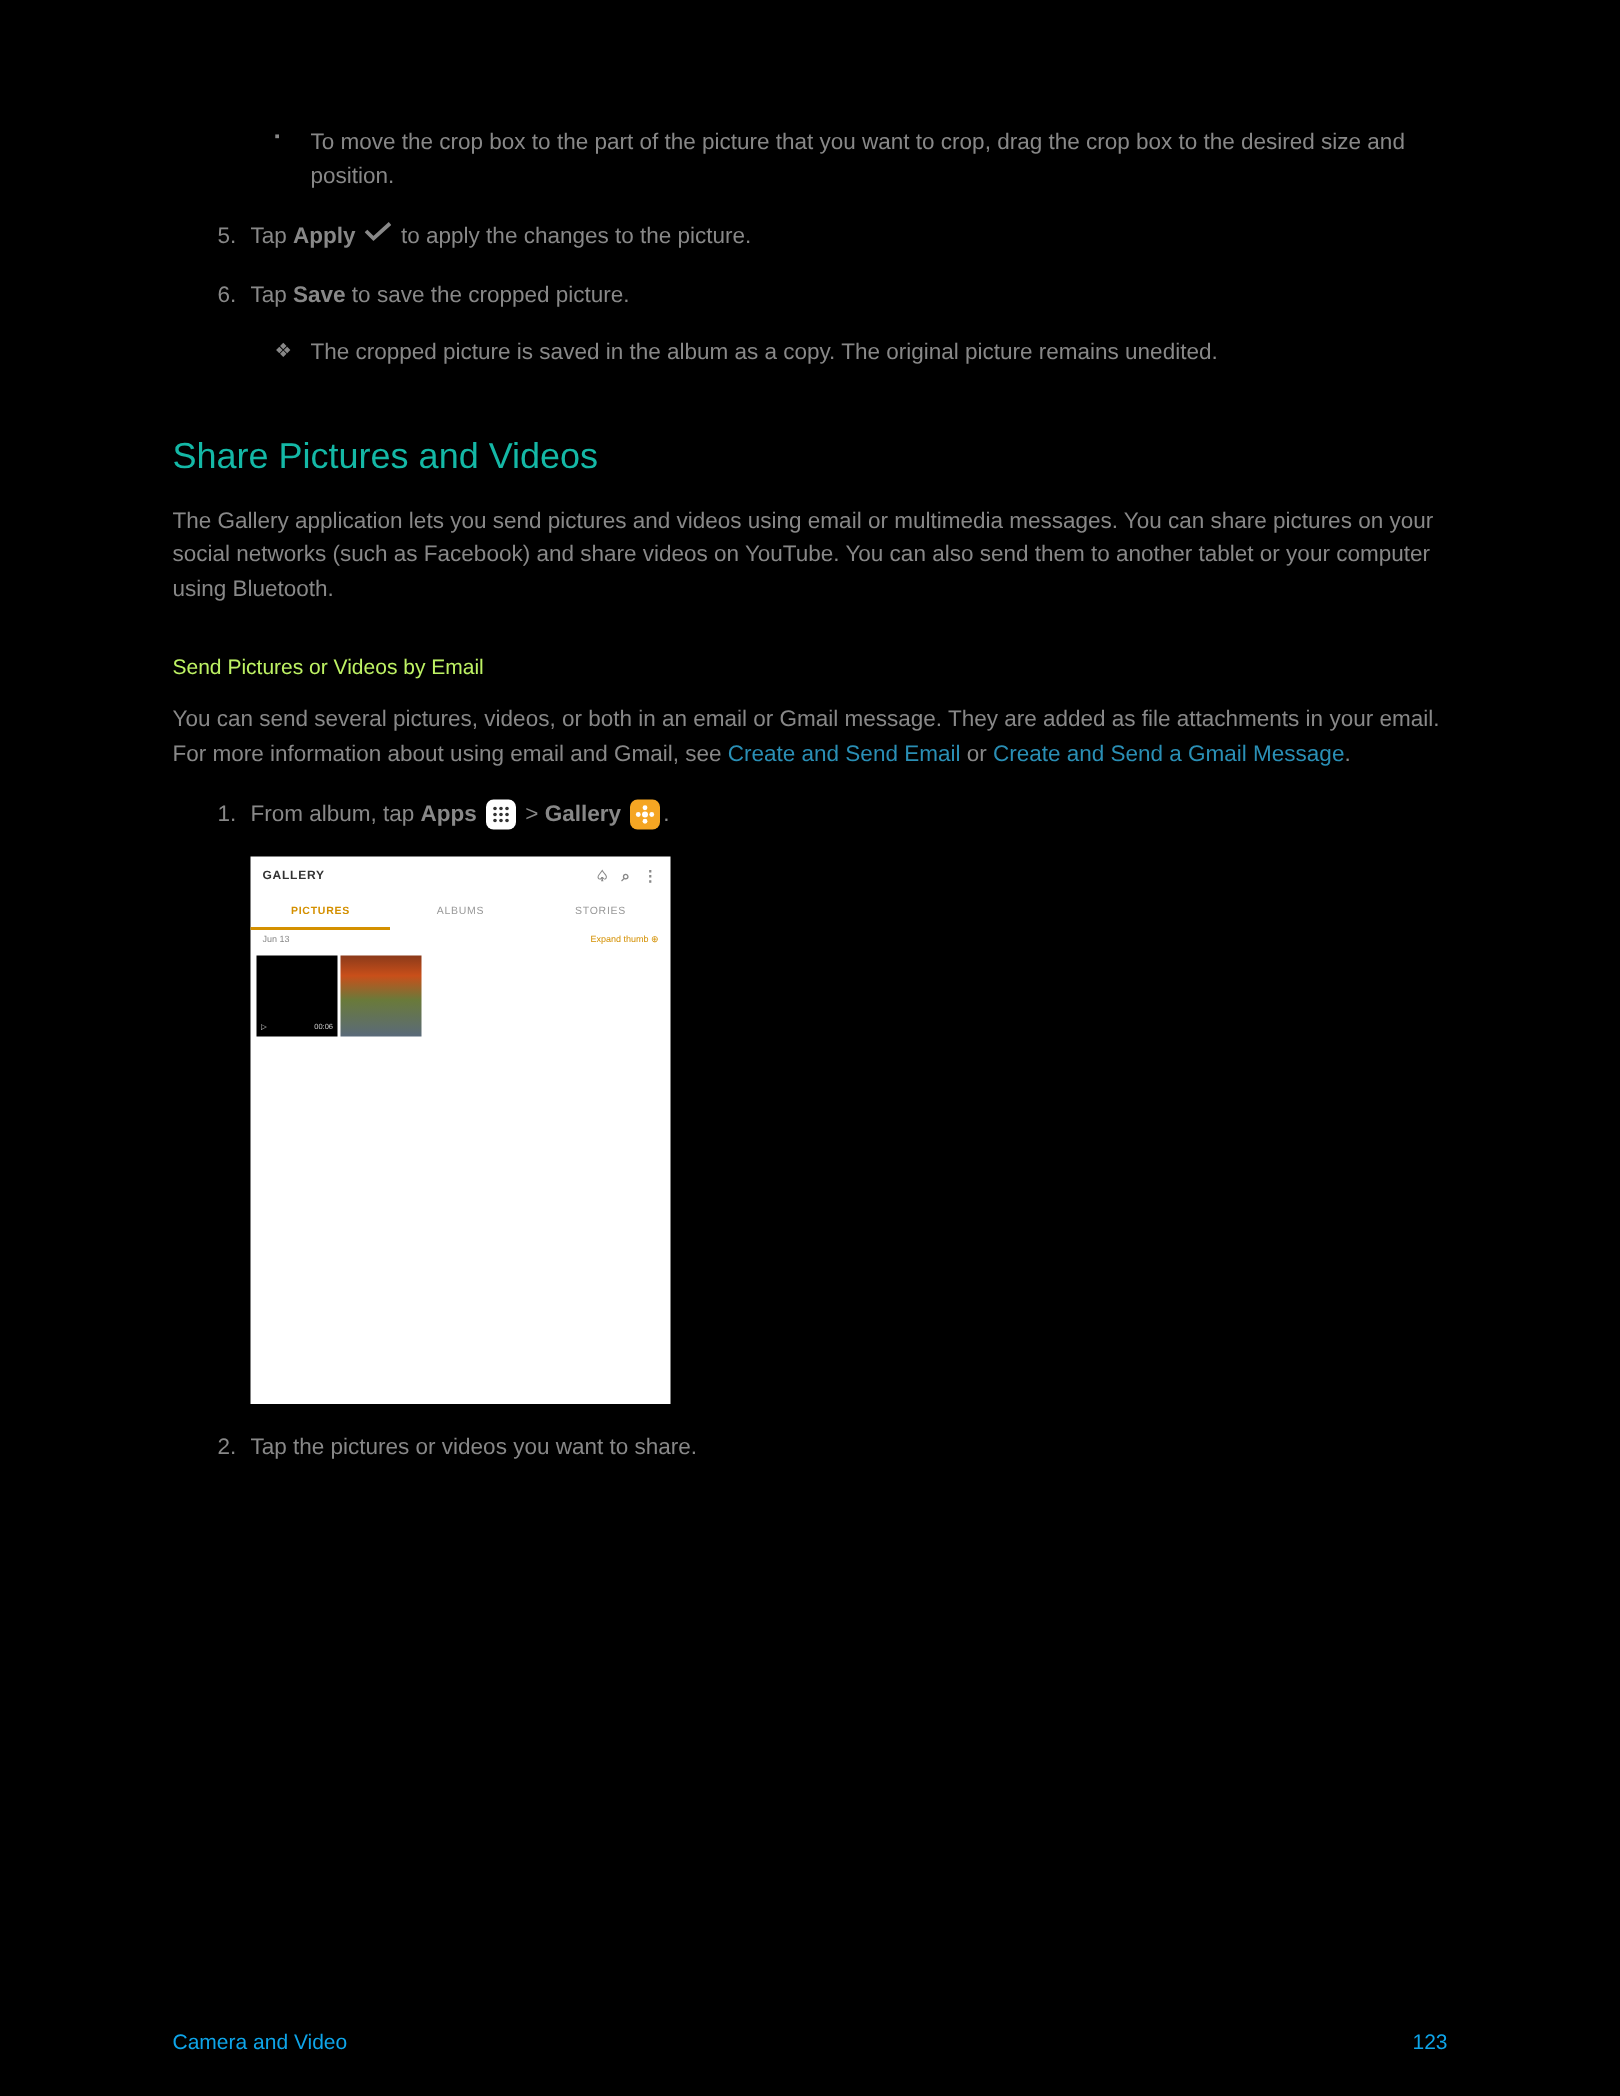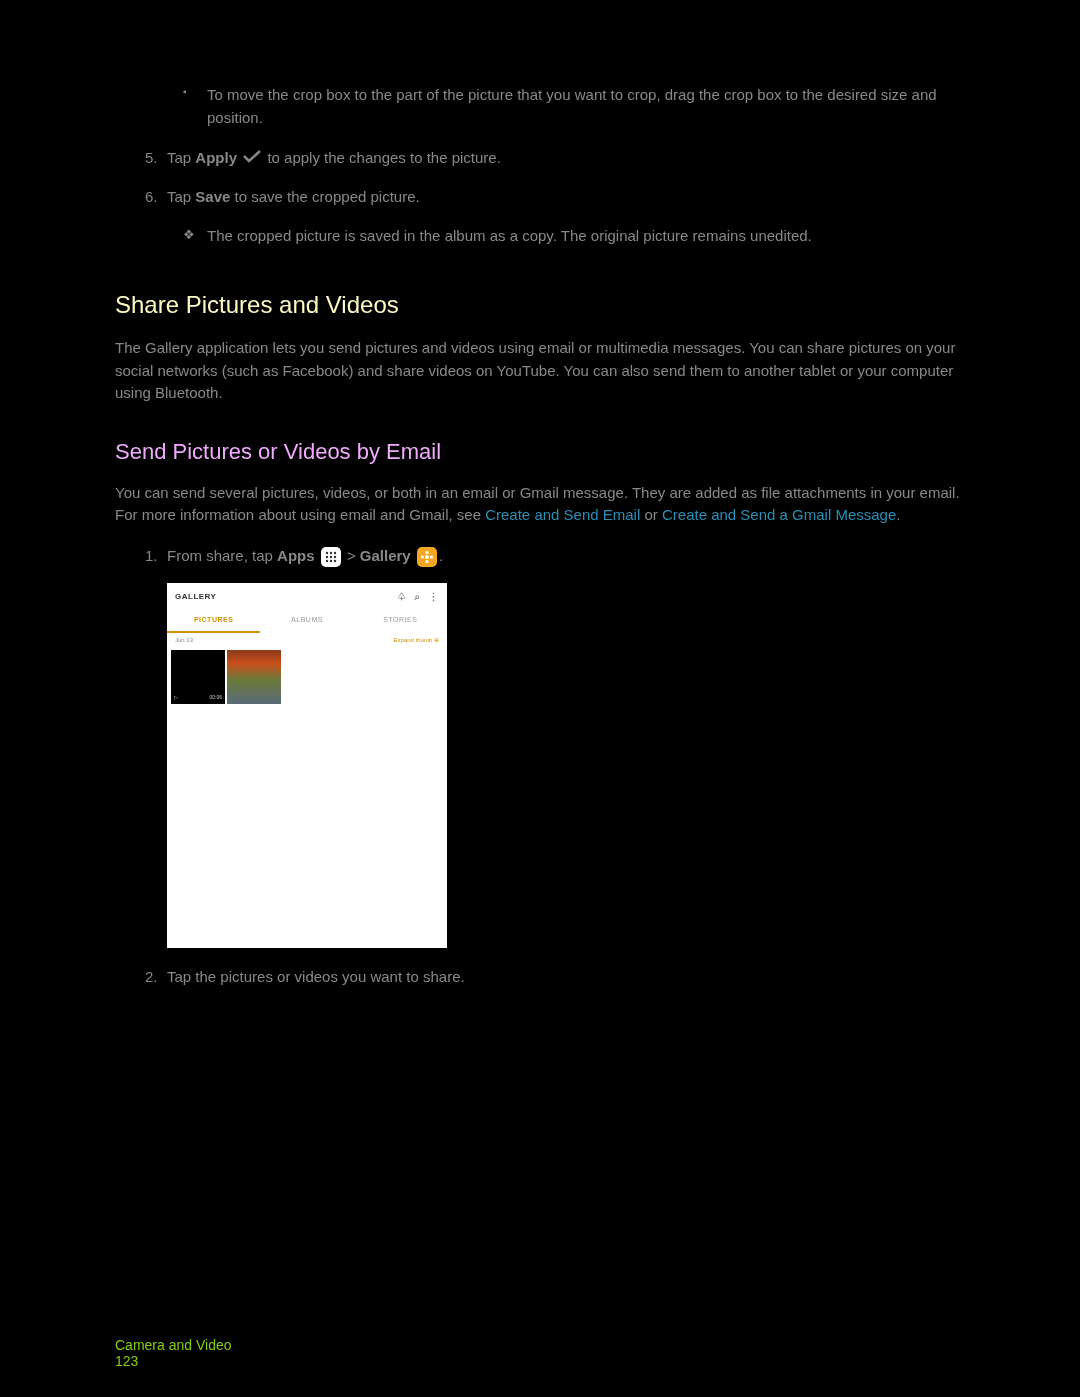--- a/index.html
+++ b/index.html
@@ -59,7 +59,7 @@
   .strong { font-weight: bold; }
   .heading1 {
     font-size: 24px;
-    color: #fef9c3;
+    color: #14b8a6;
     margin: 40px 0 14px 0;
     font-weight: normal;
   }

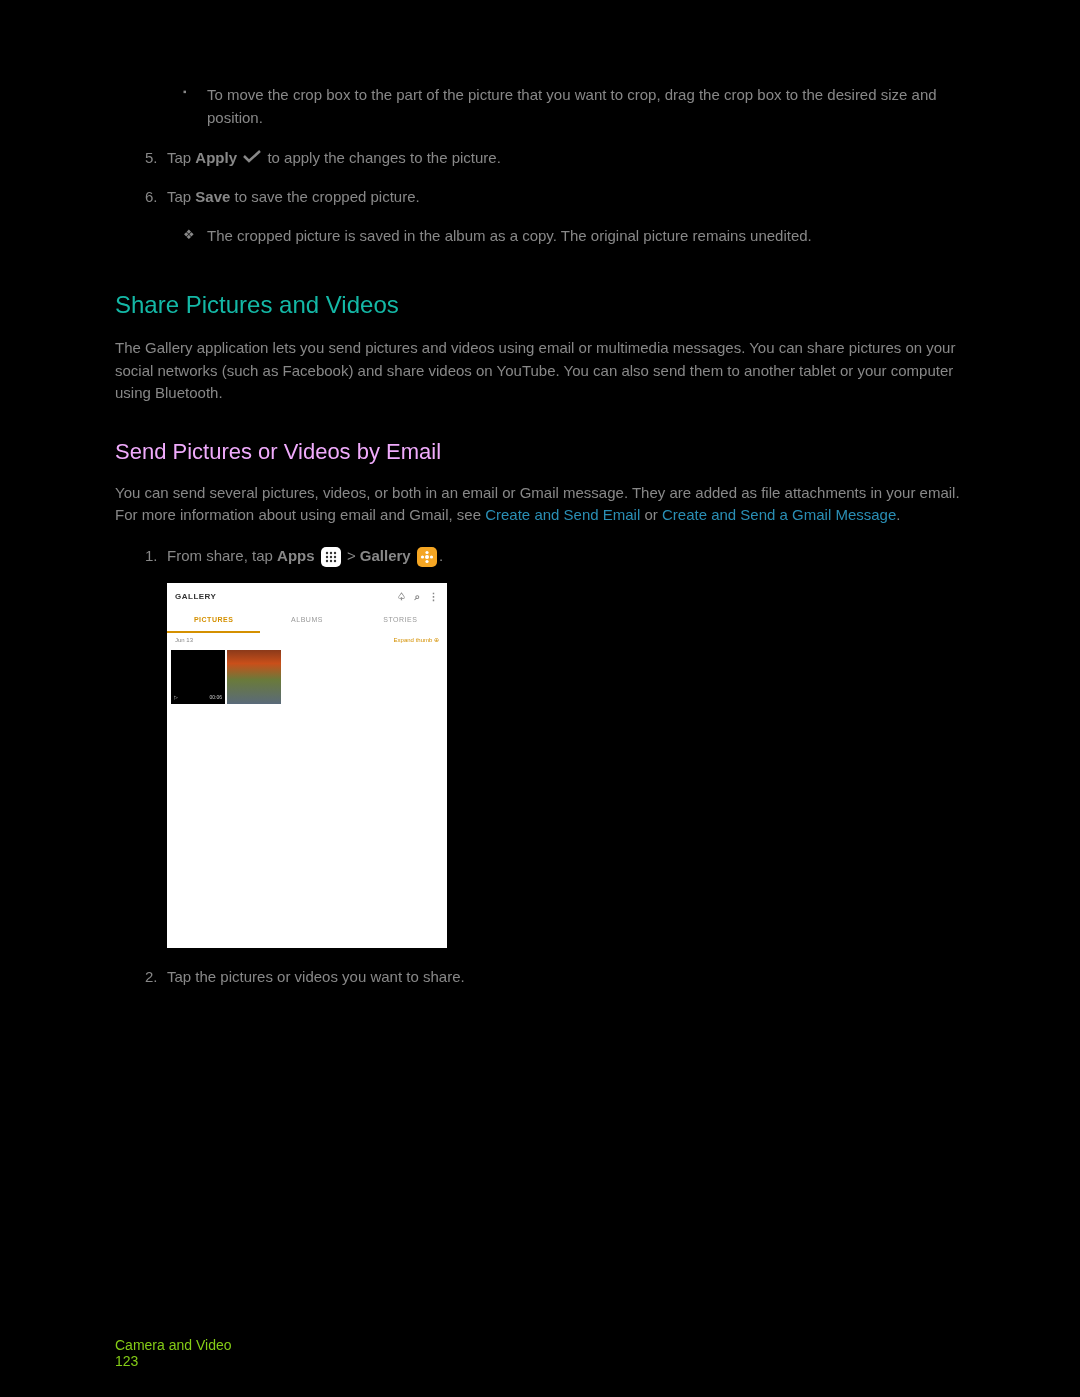--- a/index.html
+++ b/index.html
@@ -64,8 +64,8 @@
     font-weight: normal;
   }
   .heading2 {
-    font-size: 22px;
-    color: #f0abfc;
+    font-size: 14px;
+    color: #bef264;
     margin: 30px 0 14px 0;
     font-weight: normal;
   }

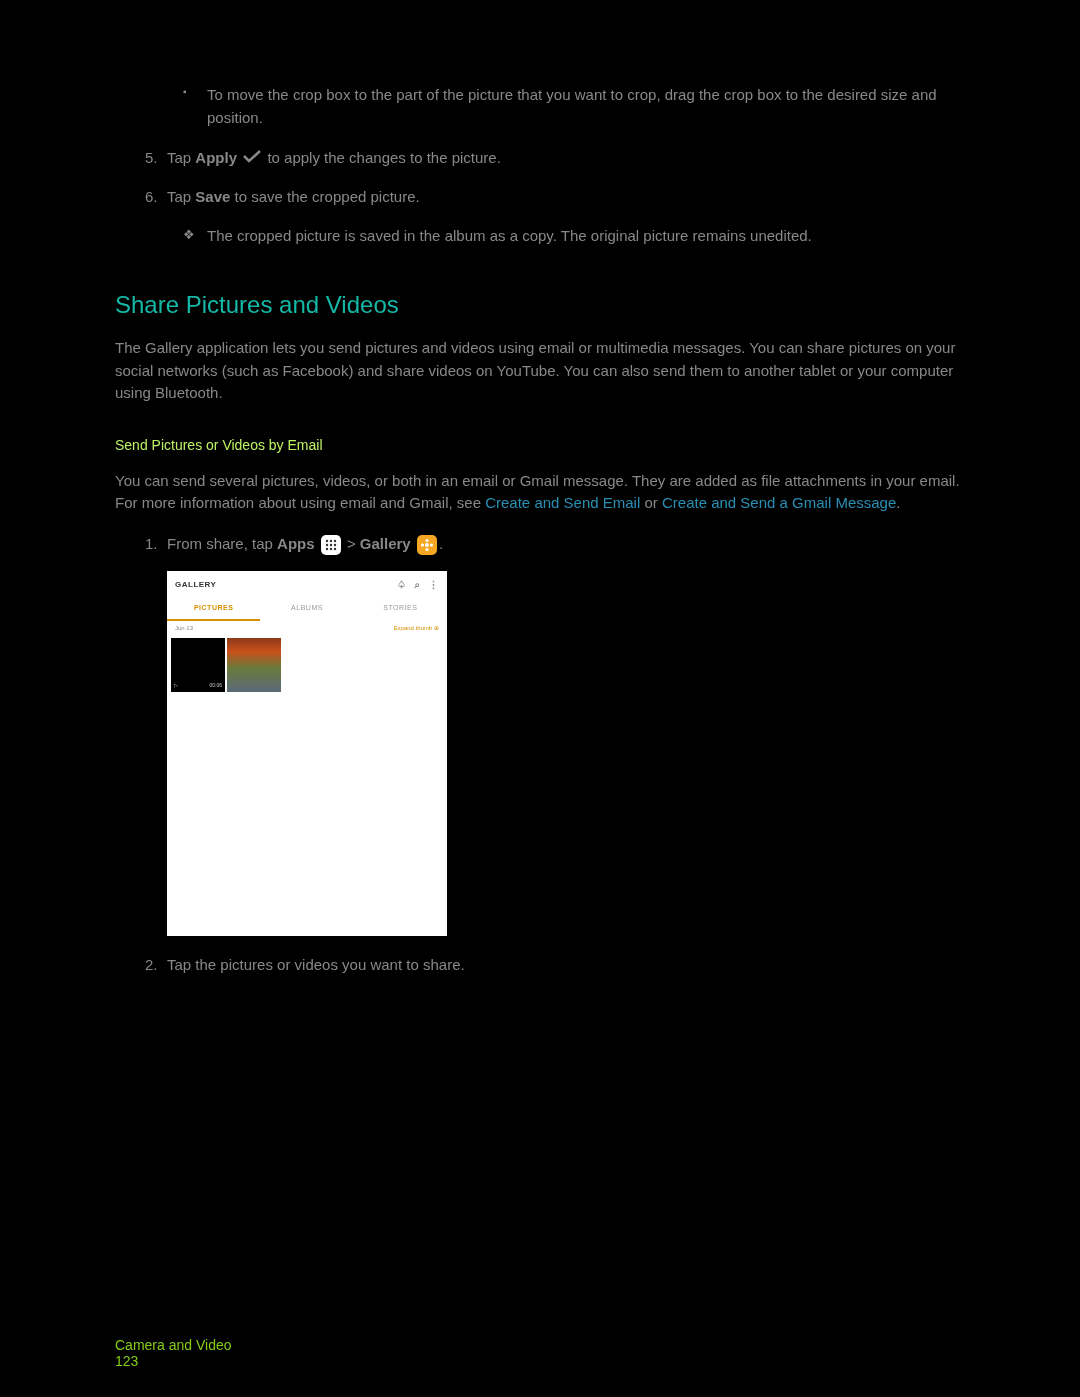--- a/index.html
+++ b/index.html
@@ -207,7 +207,7 @@
 
   <div class="num-item">
     <span class="num-label">1.</span>
-    <span>From share, tap </span><span class="strong">Apps</span>
+    <span>From album, tap </span><span class="strong">Apps</span>
     <span class="icon-apps">
       <svg width="12" height="12" viewBox="0 0 12 12">
         <circle cx="2" cy="2" r="1.2" fill="#333"></circle>

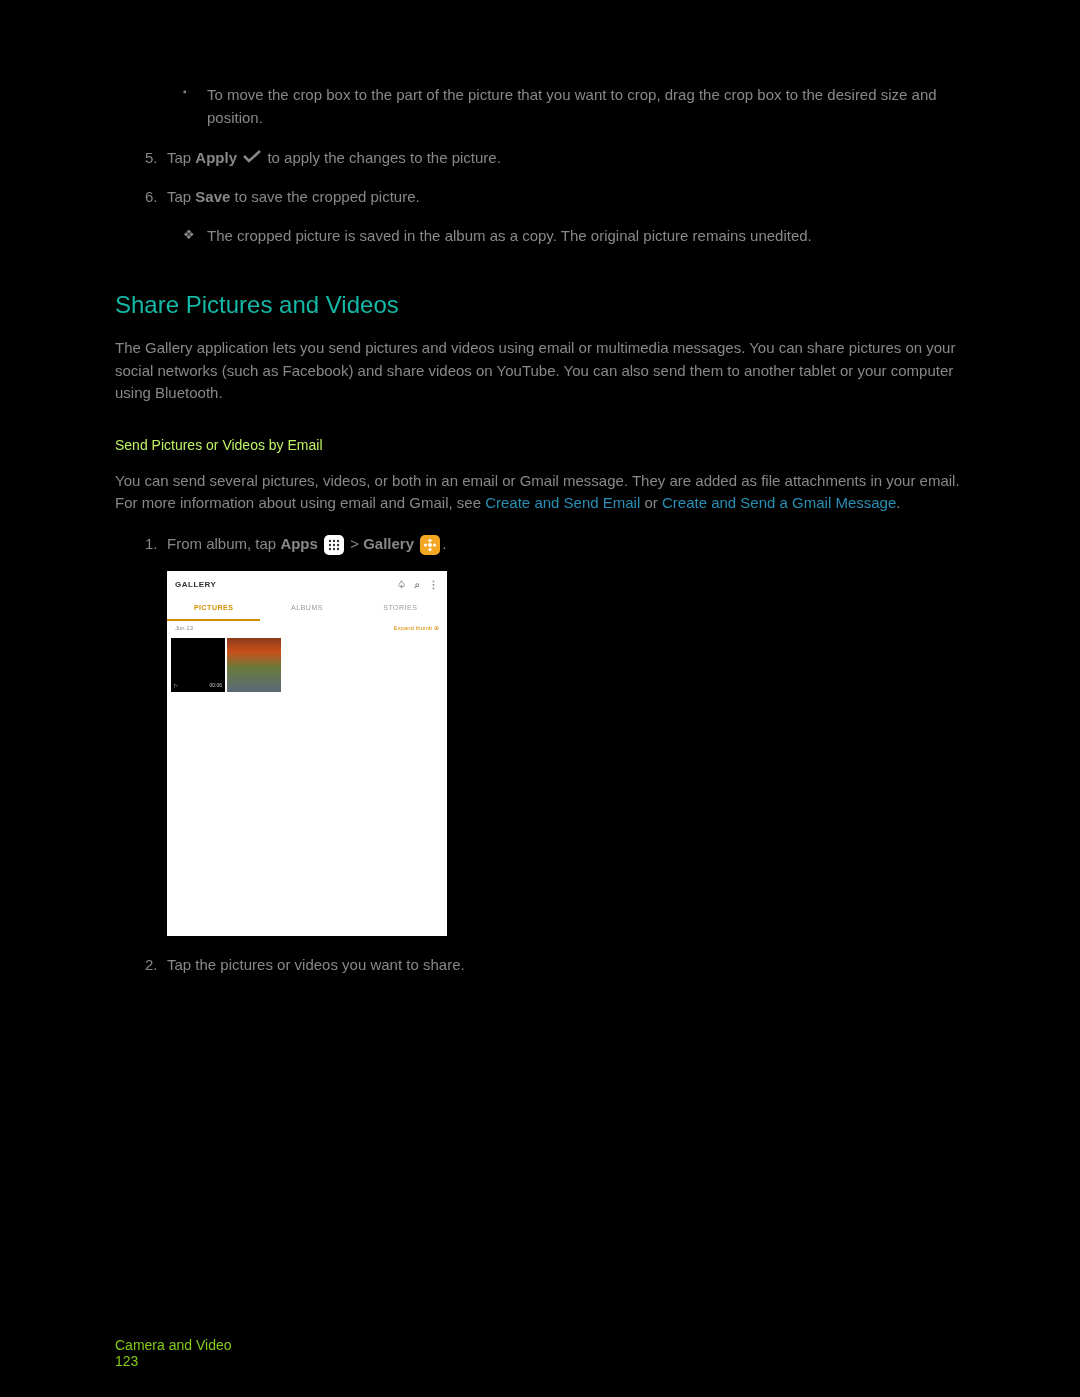--- a/index.html
+++ b/index.html
@@ -164,8 +164,7 @@
     display: flex;
     justify-content: space-between;
     font-size: 14px;
-    color: #84cc16;
-    flex-direction: column;
+    color: #0ea5e9;
   }
 </style>
 </head>

